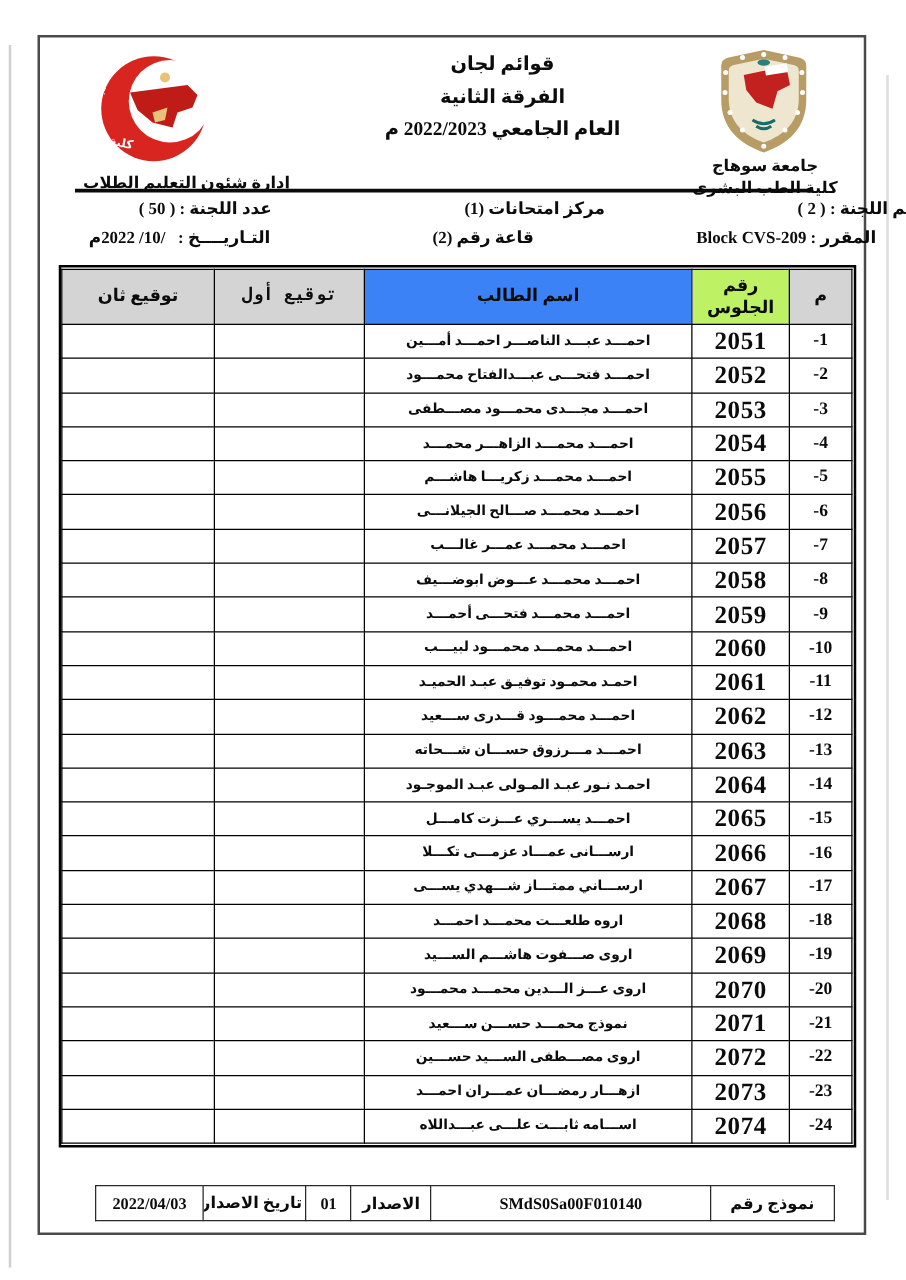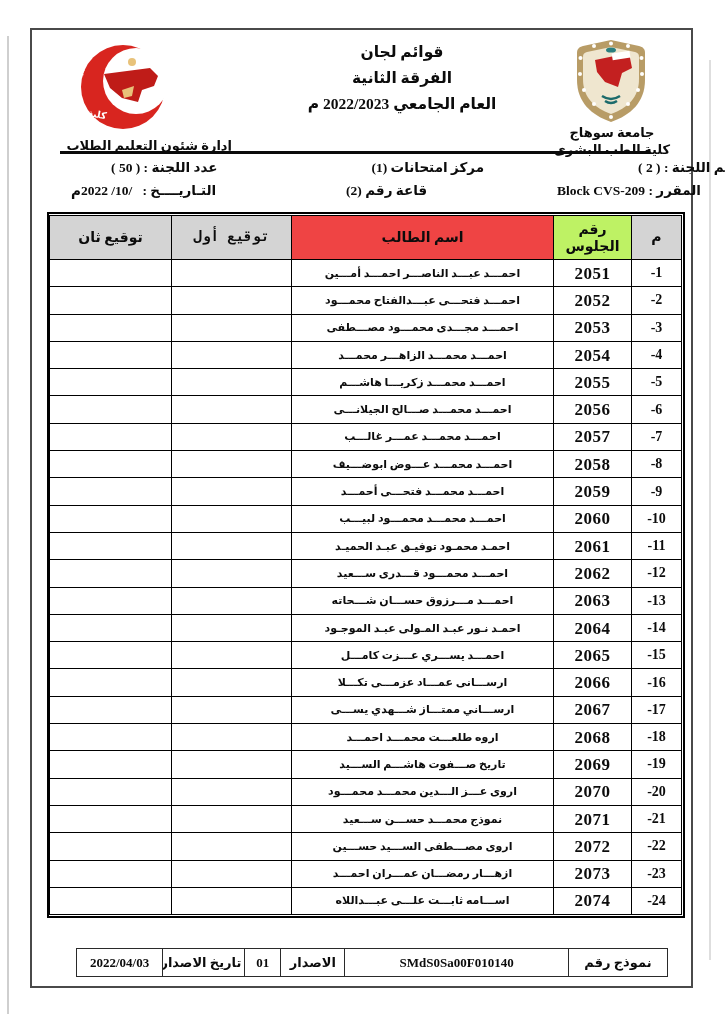--- a/index.html
+++ b/index.html
@@ -126,7 +126,7 @@
         <tr>
           <th style="background: rgb(212, 212, 212);">م</th>
           <th style="background: #bef264;">رقم الجلوس</th>
-          <th style="background: #ef4444;">اسم الطالب</th>
+          <th style="background: #3b82f6;">اسم الطالب</th>
           <th style="background: rgb(212, 212, 212); font-family: Liberation Mono, monospace;">توقيع أول</th>
           <th style="background: rgb(212, 212, 212);">توقيع ثان</th>
         </tr>

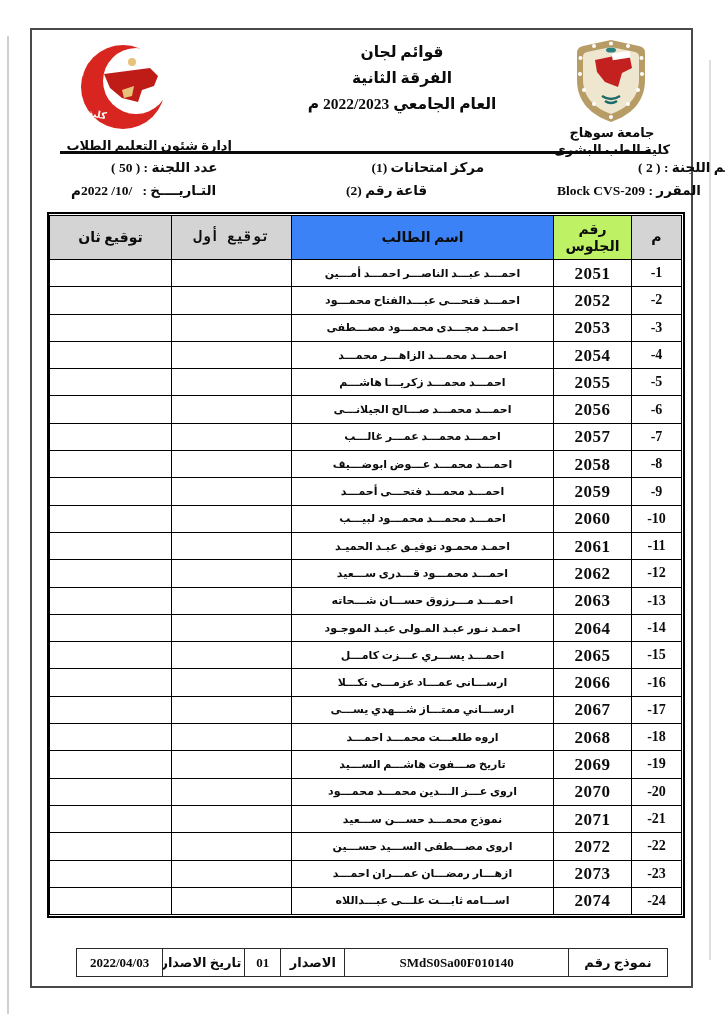--- a/index.html
+++ b/index.html
@@ -38,7 +38,7 @@
   table.students th{height:43px;background:#d4d4d4;font-size:14px;text-align:center;line-height:17px;}
   table.students td{height:26.3px;line-height:1;}
   td.c-serial{direction:ltr;text-align:center;font-size:14px;}
-  td.c-seat{text-align:center;font-size:17px;letter-spacing:.5px;}
+  td.c-seat{text-align:center;font-size:20px;letter-spacing:.5px;}
   td.c-name{text-align:center;font-size:11px;padding-right:7px;white-space:nowrap;}
   td.c-sig{background:#fff;}
   

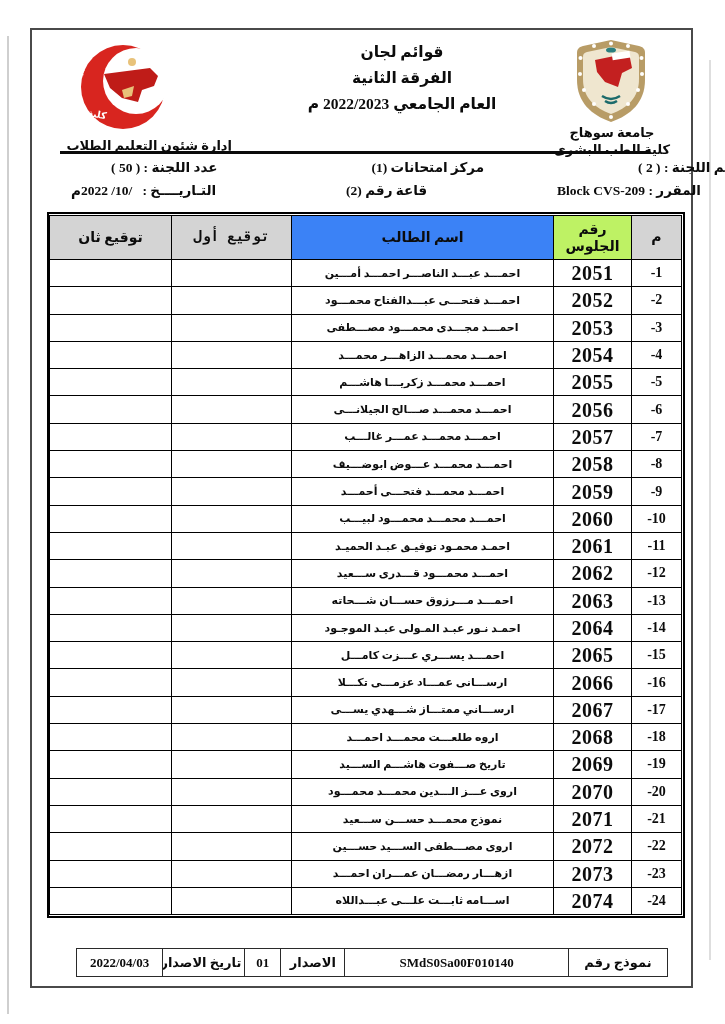--- a/index.html
+++ b/index.html
@@ -279,7 +279,7 @@
   <tr>
     <td class="c-serial">-19</td>
     <td class="c-seat">2069</td>
-    <td class="c-name">تاريخ صـــفوت هاشـــم الســـيد</td>
+    <td class="c-name">اروى صـــفوت هاشـــم الســـيد</td>
     <td class="c-sig"></td>
     <td class="c-sig"></td>
   </tr>

